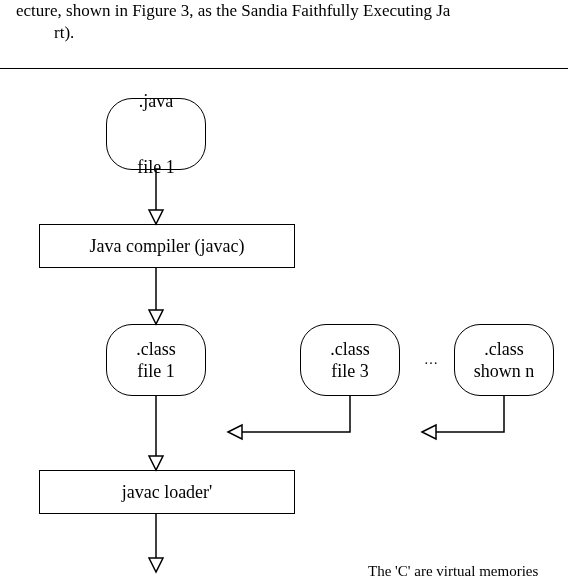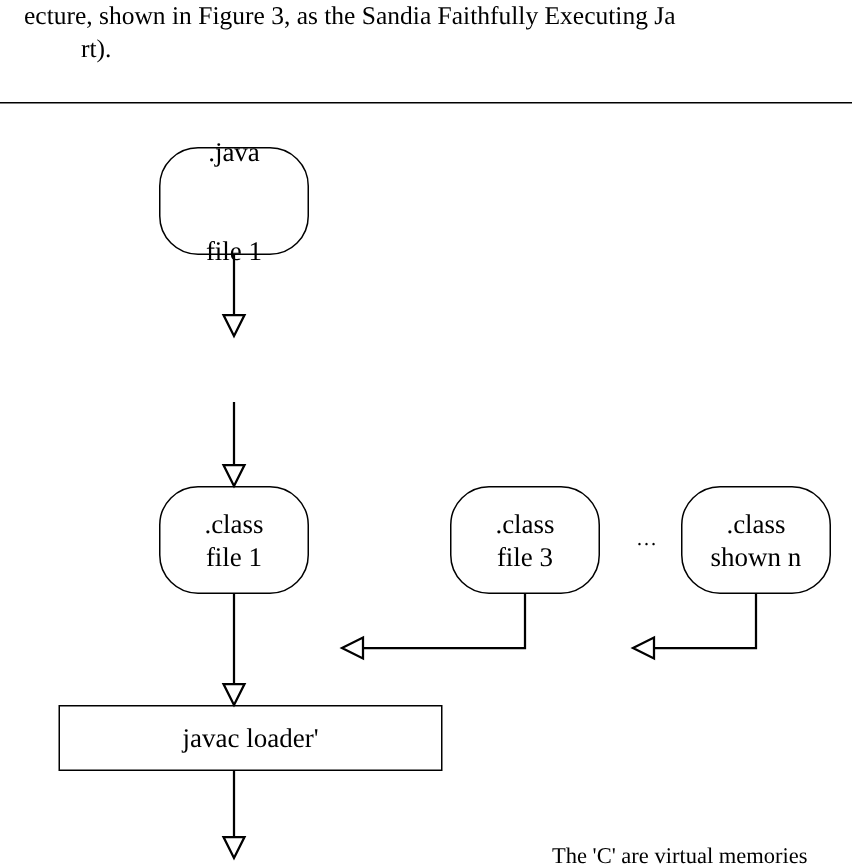--- a/index.html
+++ b/index.html
@@ -92,6 +92,9 @@
     <div>file 1</div>
   </div>
 
+  <div class="node-rect" style="left:39px; top:224px; width:256px; height:44px;">
+    <span>Java compiler (javac)</span>
+  </div>
 
   <div class="node-round" style="left:106px; top:324px; width:100px; height:72px;">
     <div>.class</div>

